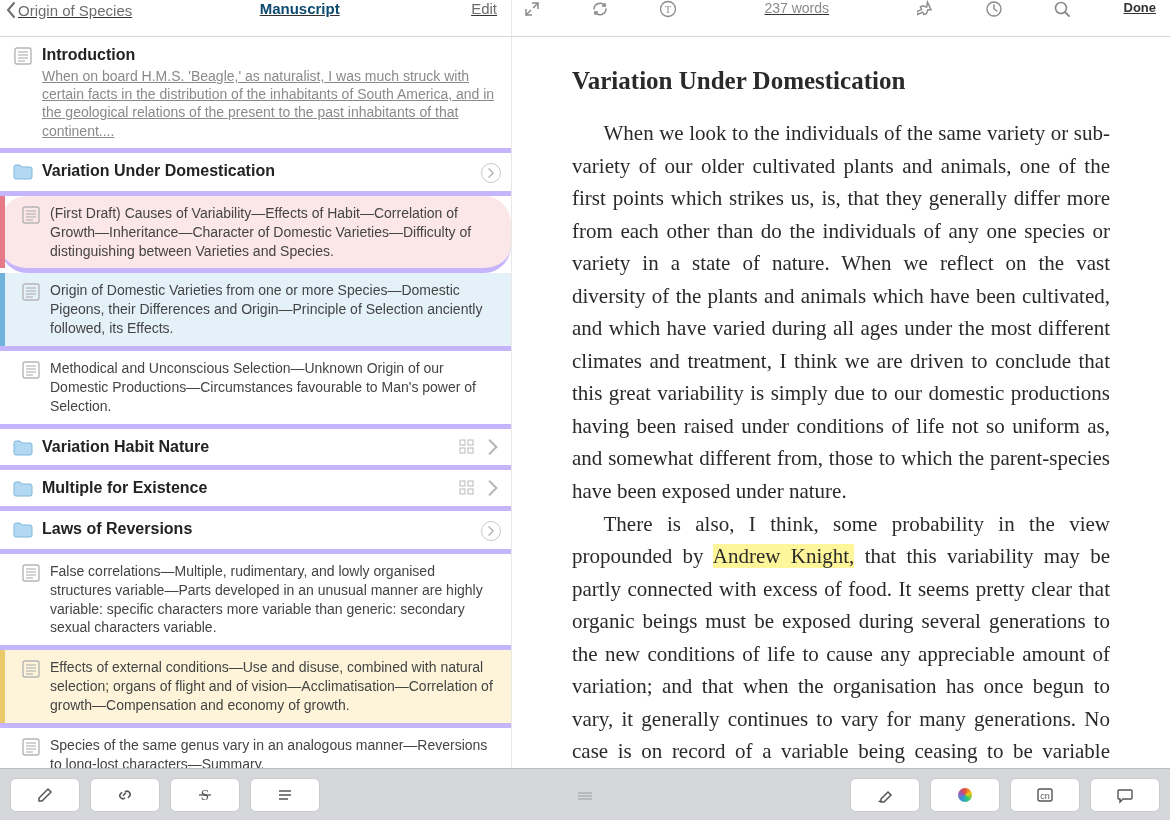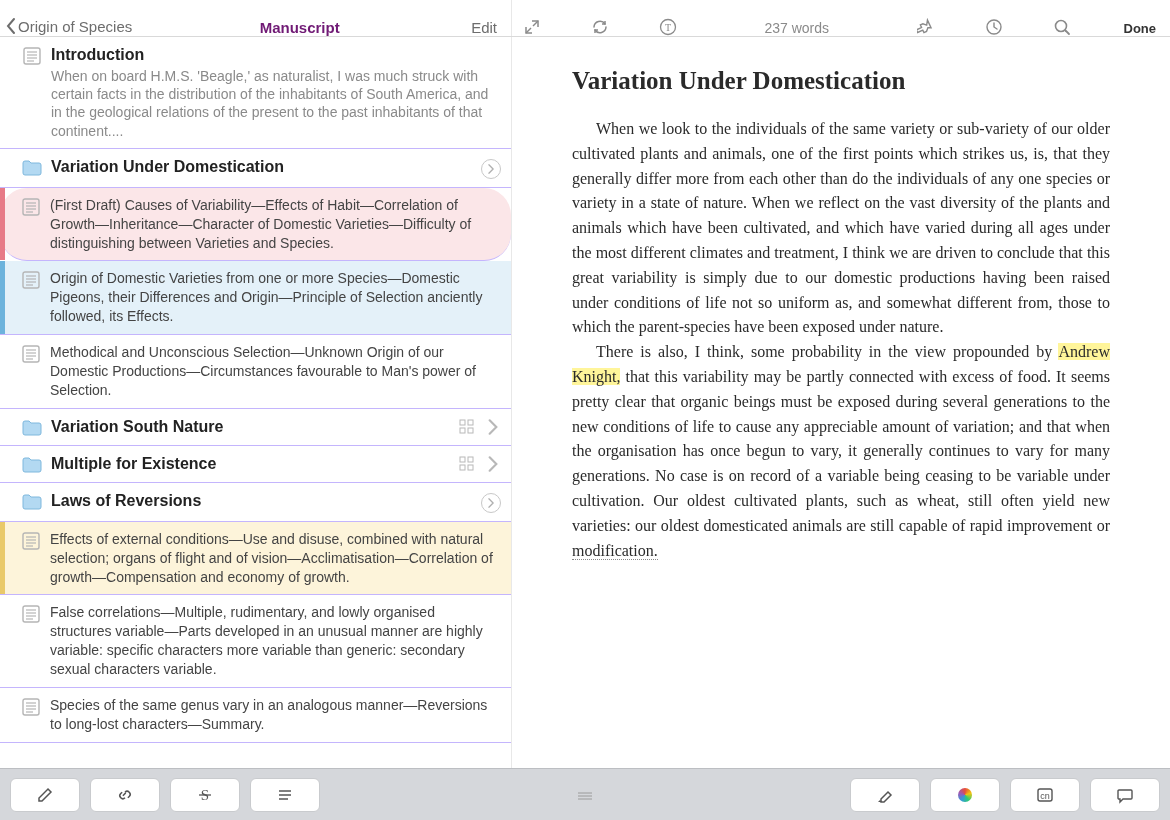--- a/index.html
+++ b/index.html
@@ -6,7 +6,7 @@
 html, body { width: 1170px; height: 820px; font-family: -apple-system, "Helvetica Neue", Arial, sans-serif; font-size: 15px; color: #333; overflow: hidden; background: #fff; }
 .app { display: flex; flex-direction: column; height: 100%; }
 .top { display: flex; height: 37px; border-bottom: 1px solid #d9d9d9; }
-.top-left, .top-right { display: flex; align-items: flex-end; }
+.top-left, .top-right { display: flex; align-items: flex-start; text-decoration: underline; }
 .top-left { width: 512px; border-right: 1px solid #e8e8e8; }
 .top-right { flex: 1; gap: 28px; }
 .back { display: flex; align-items: center; padding: 0 10px 0 4px; color: #6d6d6d; cursor: pointer; }

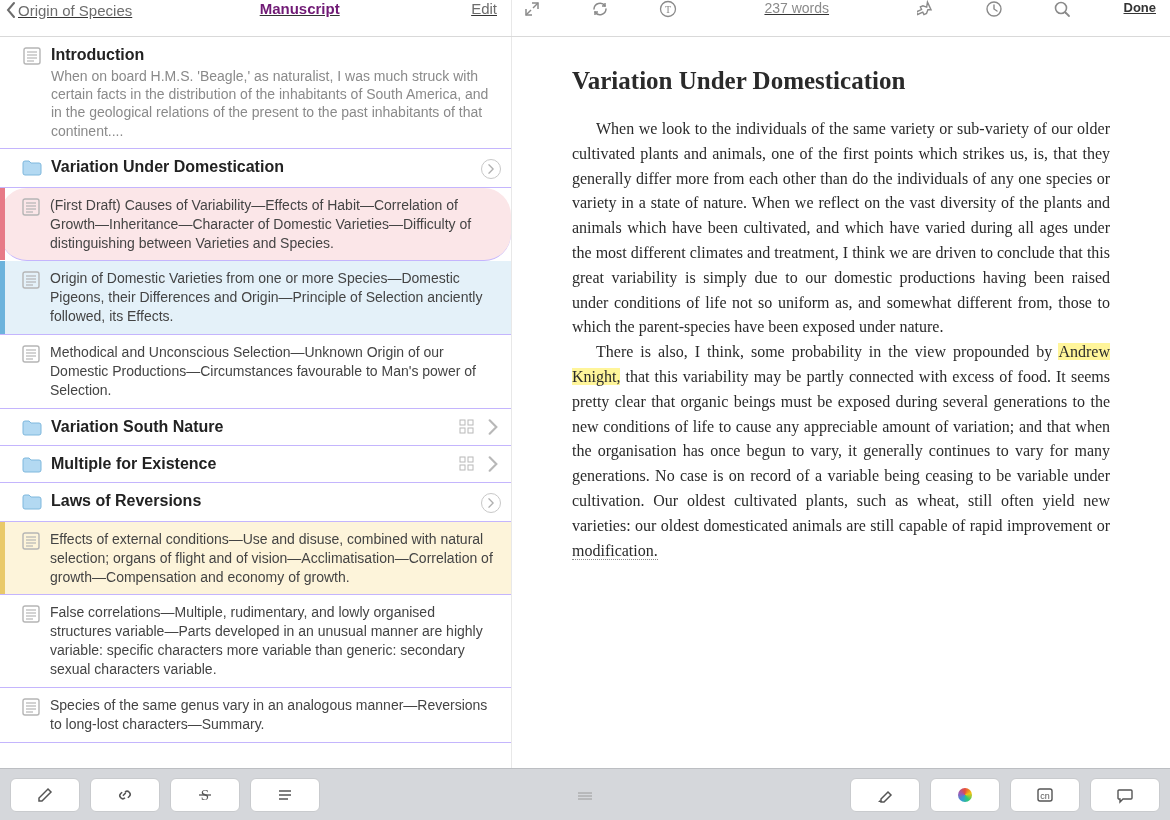--- a/index.html
+++ b/index.html
@@ -11,7 +11,7 @@
 .top-right { flex: 1; gap: 28px; }
 .back { display: flex; align-items: center; padding: 0 10px 0 4px; color: #6d6d6d; cursor: pointer; }
 .back svg { width: 14px; height: 20px; }
-.hdr-title { flex: 1; text-align: center; font-weight: 600; color: #701a75; }
+.hdr-title { flex: 1; text-align: center; font-weight: 600; color: #0c4a6e; }
 .edit { padding: 0 14px; color: #6d6d6d; cursor: pointer; }
 .ticon { width: 40px; display: flex; justify-content: center; align-items: center; color: #8a8a8a; }
 .ticon svg { width: 18px; height: 18px; }

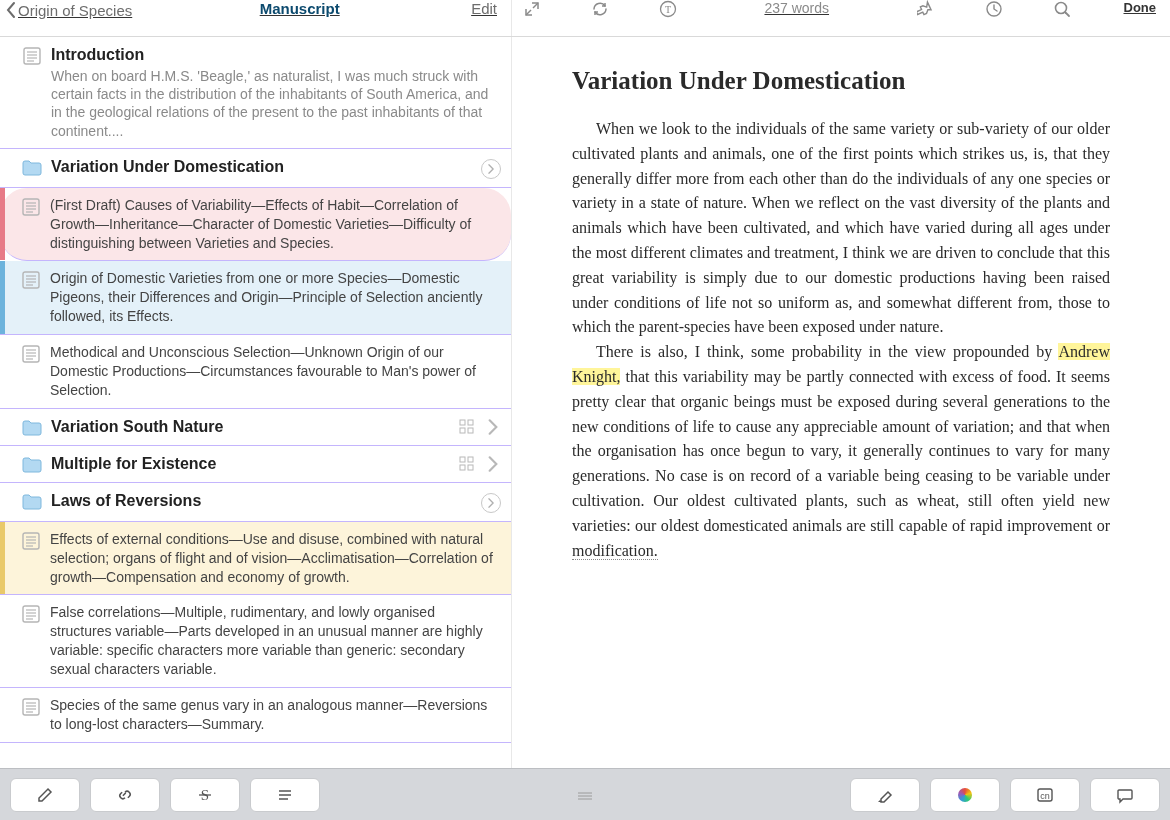--- a/index.html
+++ b/index.html
@@ -19,7 +19,7 @@
 .done { padding: 0 14px; font-weight: 600; color: #333; cursor: pointer; font-size: 13px; }
 .main { display: flex; flex: 1; overflow: hidden; }
 .sidebar { width: 512px; border-right: 1px solid #e8e8e8; overflow-y: auto; background: #fff; }
-.row { display: flex; align-items: flex-start; border-bottom: 1px solid #c4b5fd; padding: 8px 10px 8px 19px; position: relative; cursor: pointer; }
+.row { display: flex; align-items: flex-start; border-bottom: 5px solid #c4b5fd; padding: 8px 10px 8px 10px; position: relative; cursor: pointer; }
 .row.nested { padding-left: 18px; }
 .row .stripe { position: absolute; left: 0; top: 0; bottom: 0; width: 5px; }
 .row.pink { background: #fbe6e8; border-radius: 27px; } .row.pink .stripe { background: #e77a87; }

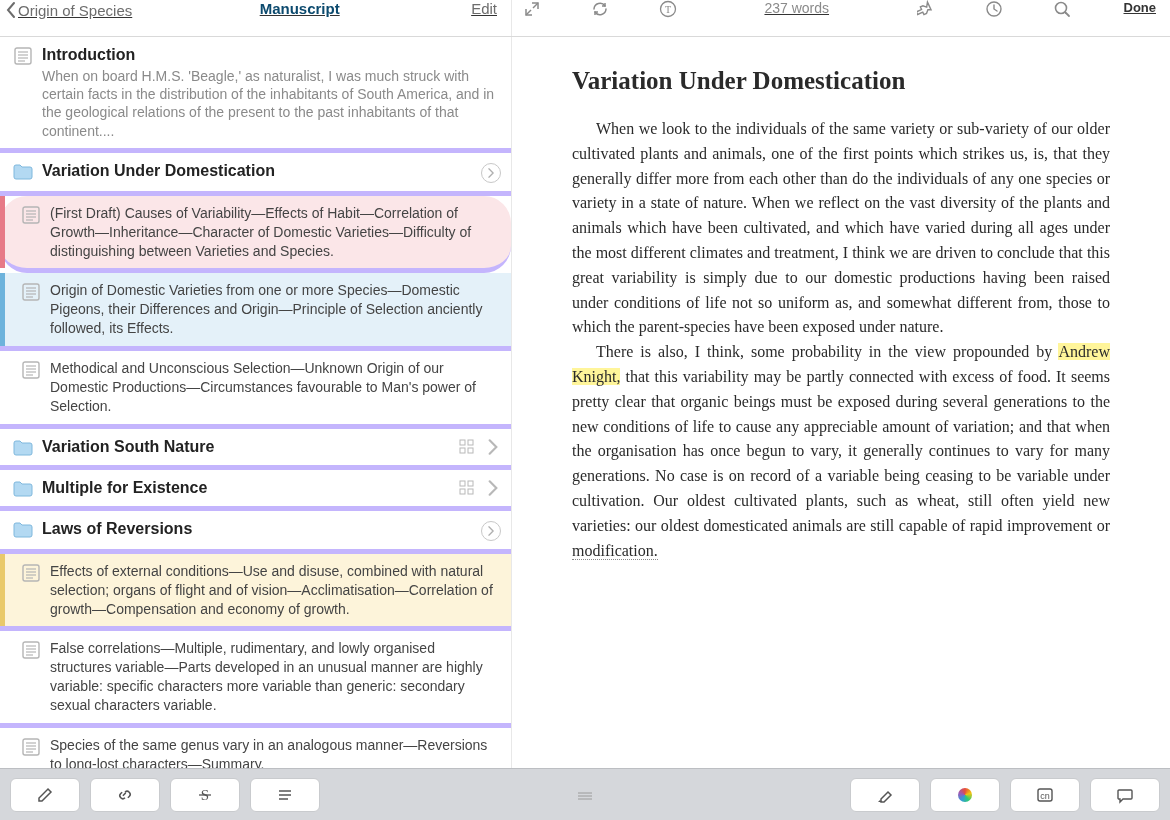--- a/index.html
+++ b/index.html
@@ -29,7 +29,7 @@
 .ico svg { width: 20px; height: 18px; }
 .txt { flex: 1; padding-left: 6px; padding-right: 6px; }
 .ttl { font-weight: 600; font-size: 16px; color: #222; line-height: 1.25; }
-.sub { color: #8a8a8a; font-size: 14px; line-height: 1.3; margin-top: 2px; }
+.sub { color: #8a8a8a; font-size: 14px; line-height: 1.3; margin-top: 2px; text-decoration: underline; }
 .body { color: #444; font-size: 14px; line-height: 1.35; }
 .row-icons { display: flex; align-items: center; gap: 10px; color: #b8b8b8; padding-top: 2px; }
 .row-icons svg { width: 16px; height: 16px; }

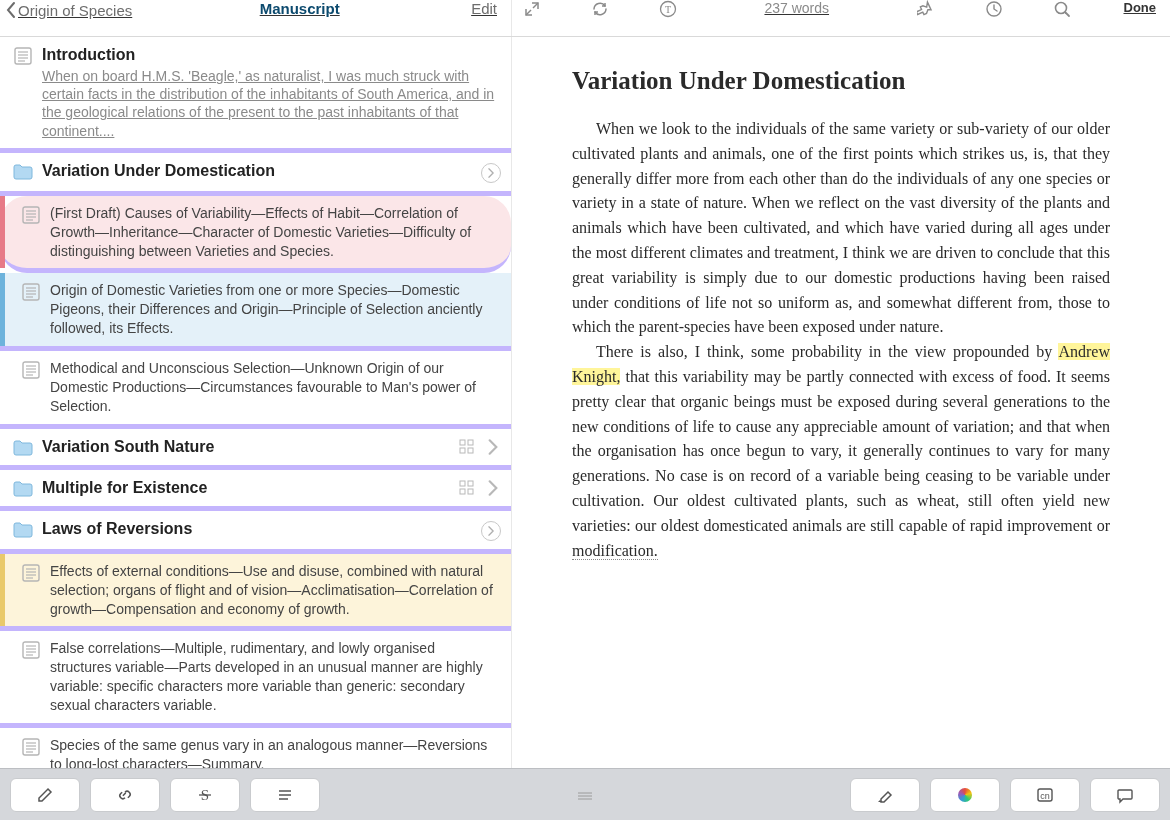--- a/index.html
+++ b/index.html
@@ -37,7 +37,7 @@
 .disc svg { width: 8px; height: 10px; color: #b0b0b0; }
 .editor { flex: 1; overflow-y: auto; padding: 30px 60px 40px 60px; font-family: Georgia, "Times New Roman", serif; color: #2a2a2a; }
 .doc-title { font-size: 25px; font-weight: 700; margin-bottom: 22px; }
-.para { font-size: 16px; line-height: 1.55; text-align: justify; text-indent: 1.5em; margin-bottom: 0; }
+.para { font-size: 21px; line-height: 1.55; text-align: justify; text-indent: 1.5em; margin-bottom: 0; }
 .hl { background: #fff59a; }
 .dotted { border-bottom: 1px dotted #888; }
 .bottom { height: 52px; background: #d5d7db; display: flex; align-items: center; padding: 0 10px; gap: 10px; border-top: 1px solid #bcbec2; }

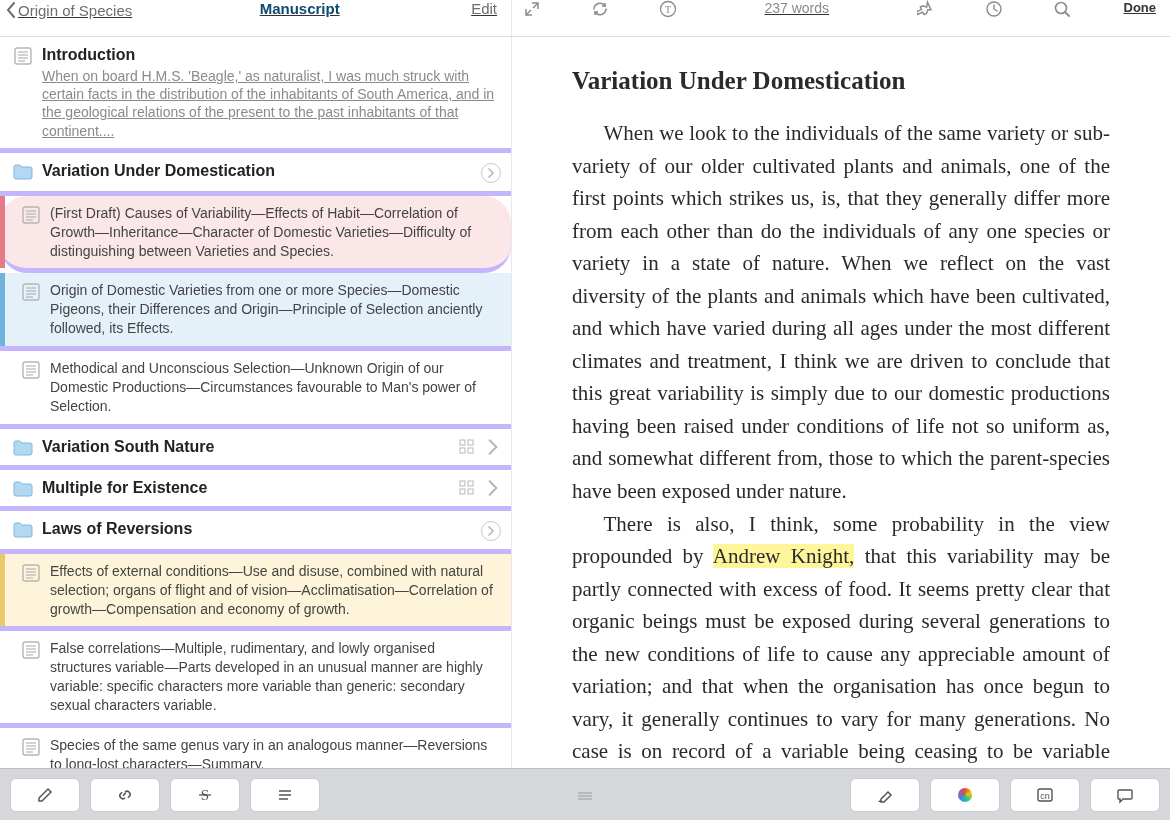--- a/index.html
+++ b/index.html
@@ -248,7 +248,7 @@
             </svg>
           </div>
           <div class="txt">
-            <div class="ttl">Variation South Nature</div>
+            <div class="ttl">Variation Habit Nature</div>
           </div>
           <div class="row-icons">
             <svg viewBox="0 0 16 16">

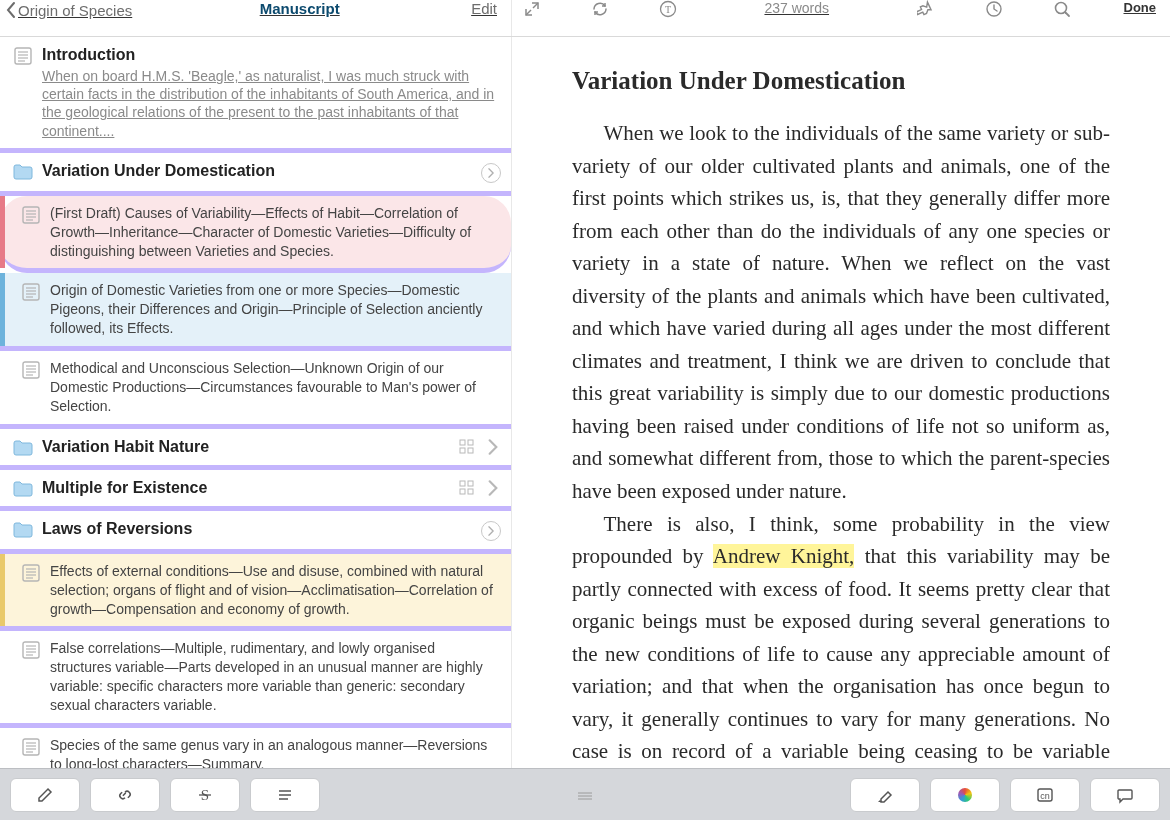--- a/index.html
+++ b/index.html
@@ -294,6 +294,16 @@
             </div>
           </div>
         </div>
+        <div class="row nested">
+          <div class="ico">
+            <svg viewBox="0 0 20 18">
+              <use href="#i-doc"></use>
+            </svg>
+          </div>
+          <div class="txt">
+            <div class="body">False correlations—Multiple, rudimentary, and lowly organised structures variable—Parts developed in an unusual manner are highly variable: specific characters more variable than generic: secondary sexual characters variable.</div>
+          </div>
+        </div>
         <div class="row nested yellow">
           <div class="stripe"></div>
           <div class="ico">
@@ -303,16 +313,6 @@
           </div>
           <div class="txt">
             <div class="body">Effects of external conditions—Use and disuse, combined with natural selection; organs of flight and of vision—Acclimatisation—Correlation of growth—Compensation and economy of growth.</div>
-          </div>
-        </div>
-        <div class="row nested">
-          <div class="ico">
-            <svg viewBox="0 0 20 18">
-              <use href="#i-doc"></use>
-            </svg>
-          </div>
-          <div class="txt">
-            <div class="body">False correlations—Multiple, rudimentary, and lowly organised structures variable—Parts developed in an unusual manner are highly variable: specific characters more variable than generic: secondary sexual characters variable.</div>
           </div>
         </div>
         <div class="row nested">

